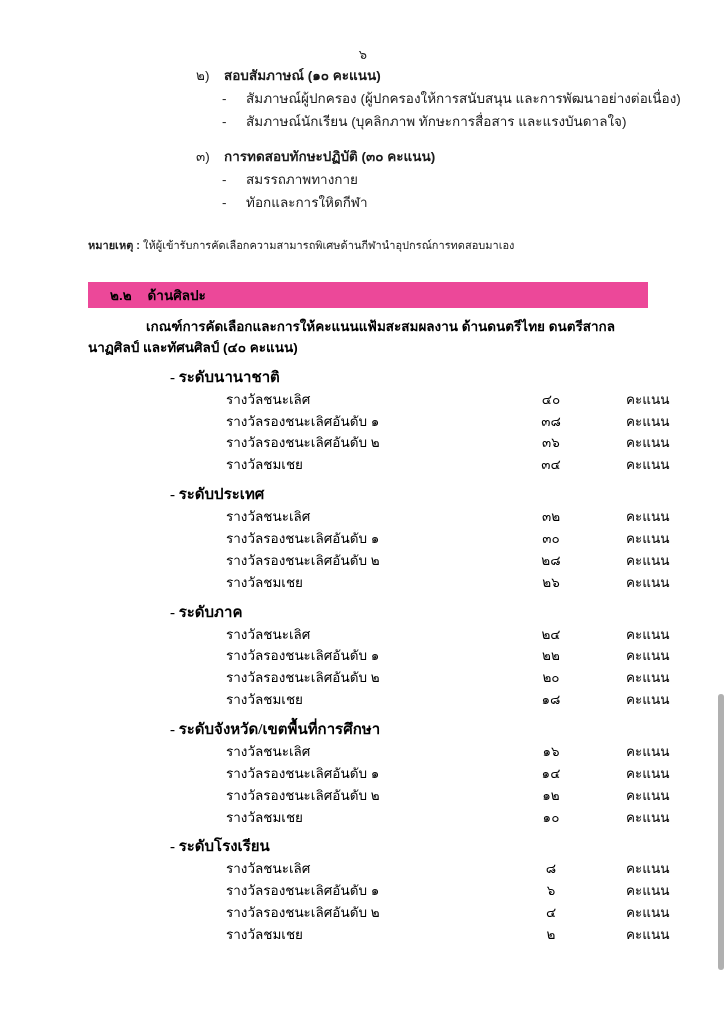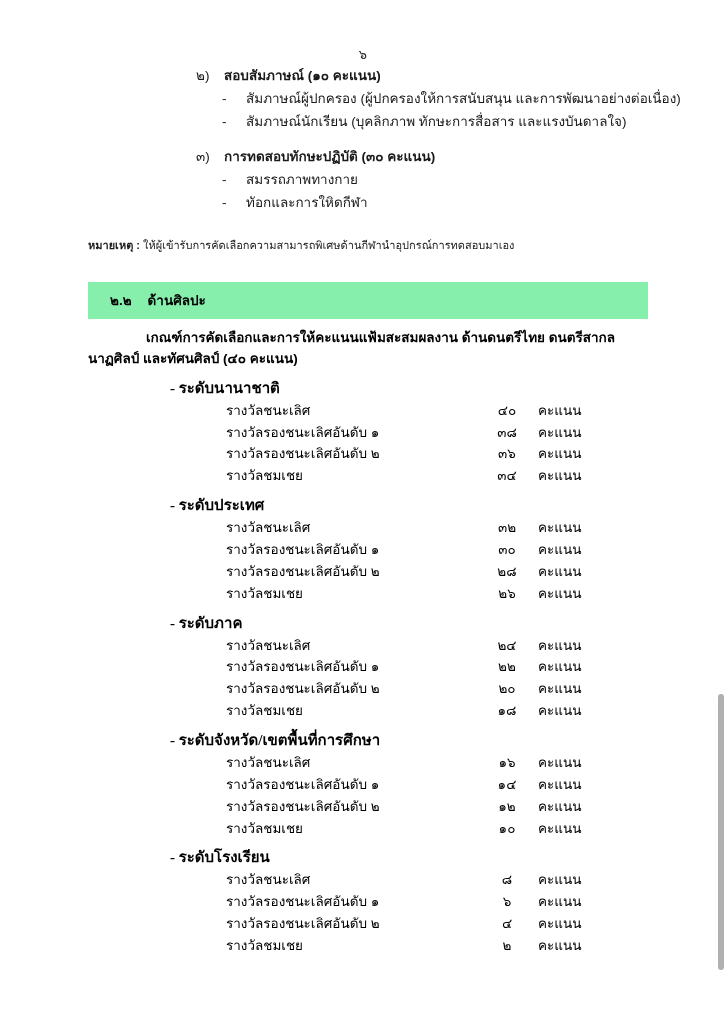--- a/index.html
+++ b/index.html
@@ -77,8 +77,8 @@
     margin-top: 28px;
     margin-left: 88px;
     width: 560px;
-    background: #86efac;
-    height: 37px;
+    background: #ec4899;
+    height: 26px;
     display: flex;
     align-items: center;
   }

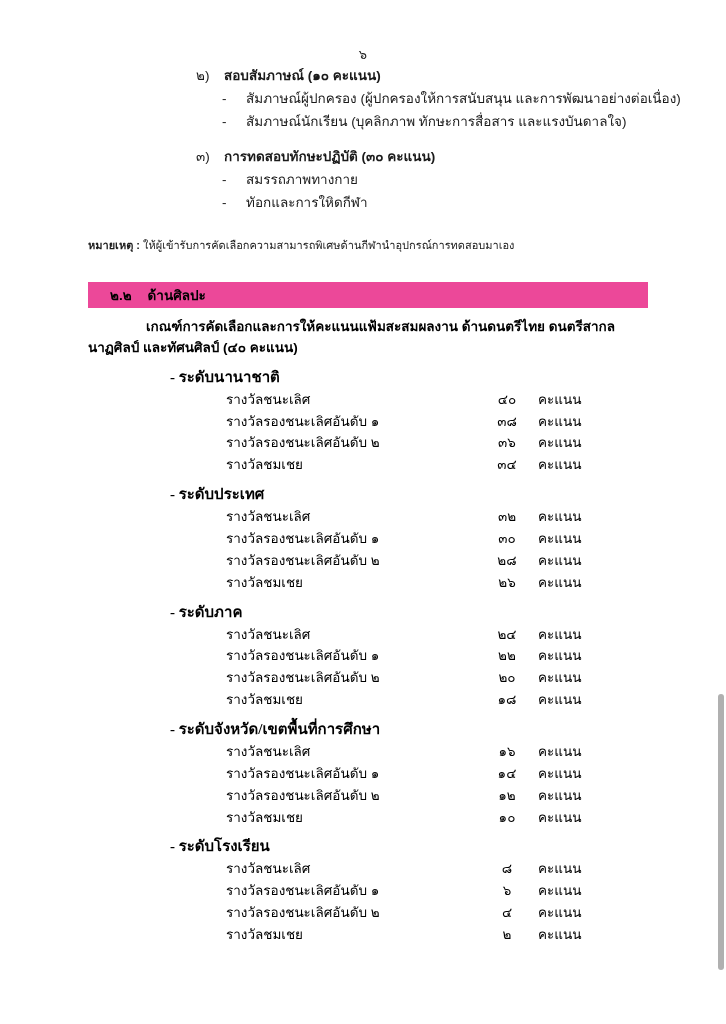--- a/index.html
+++ b/index.html
@@ -113,6 +113,7 @@
     margin-left: 226px;
     font-size: 13.5px;
     line-height: 1.62;
+    gap: 44px;
   }
   .award-row .award-name {
     width: 258px;

